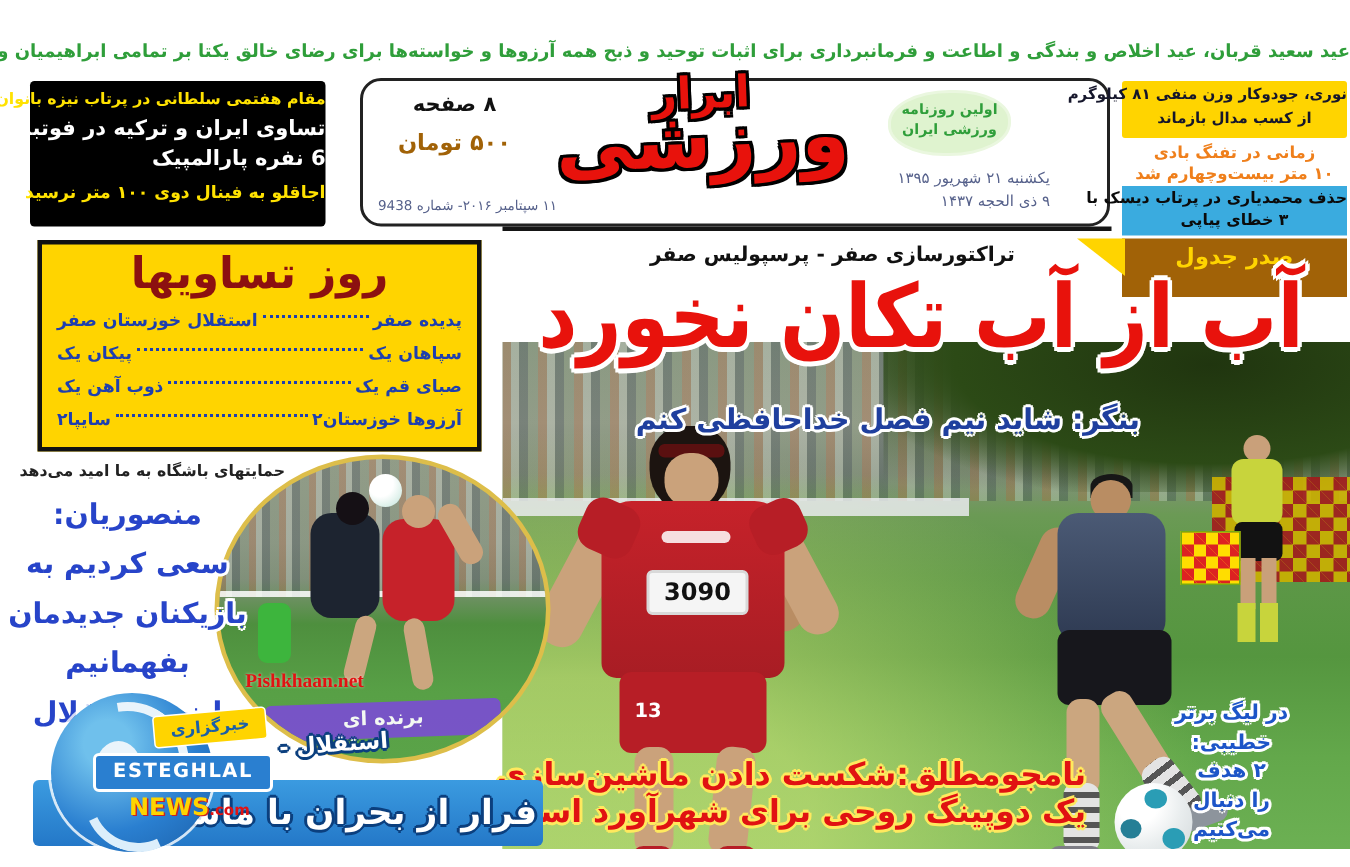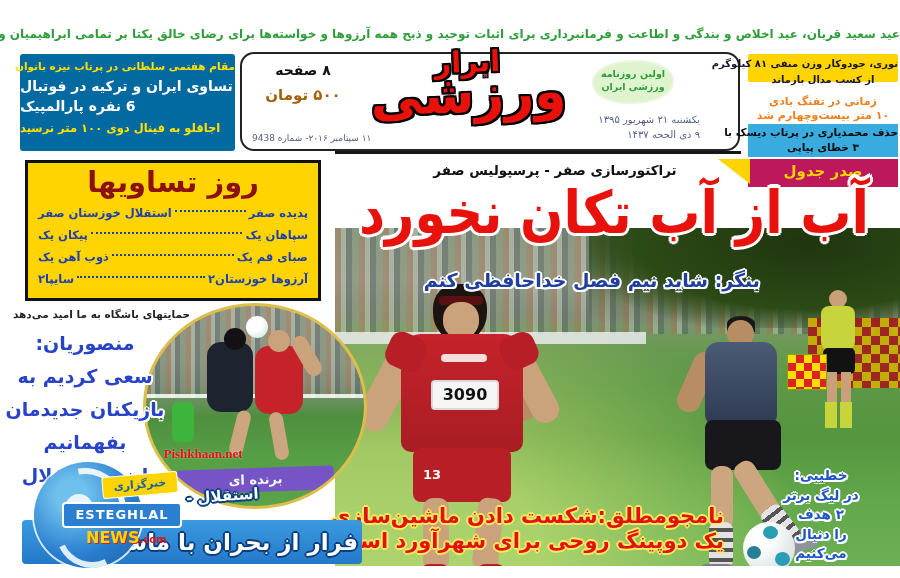--- a/index.html
+++ b/index.html
@@ -23,8 +23,8 @@
   #topstrip{top:27px;left:0;width:100%;text-align:center;color:#2f9e3a;font-size:12px;}
 
   
-  #parabox{left:20px;top:54px;width:215px;height:97px;background:#0369a1;border-radius:3px;
-           text-align:left;padding-top:3px;box-sizing:border-box;}
+  #parabox{left:20px;top:54px;width:197px;height:97px;background:#000000;border-radius:3px;
+           text-align:right;padding-top:3px;box-sizing:border-box;}
   #parabox .y{color:#ffe200;font-size:10.5px;line-height:19px;}
   #parabox .w{color:#fff;font-size:14px;line-height:20px;}
   #parabox .y2{color:#ffe200;font-size:11.5px;line-height:24px;}

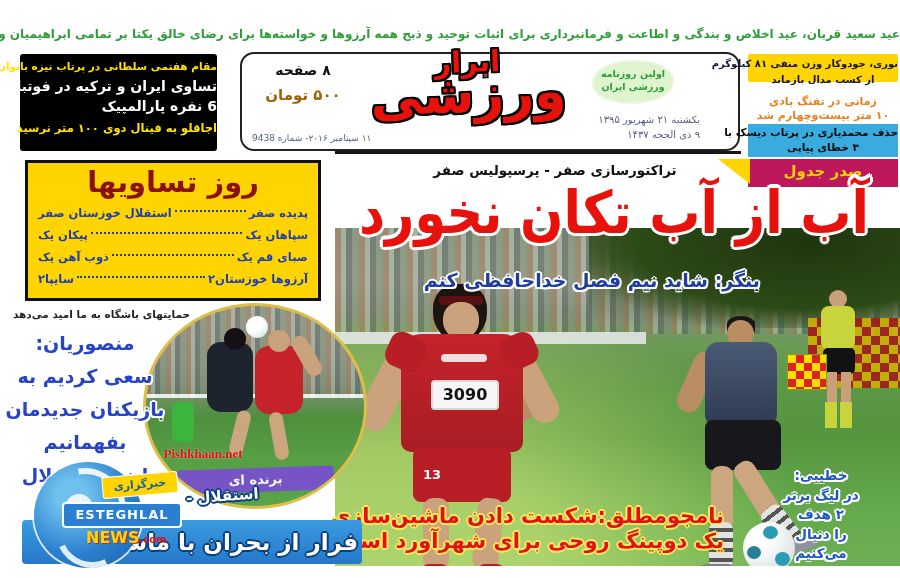--- a/index.html
+++ b/index.html
@@ -44,7 +44,7 @@
   #dates{left:348px;top:58px;width:110px;text-align:right;color:#56618b;font-size:10px;line-height:15px;}
 
   
-  #judo{left:748px;top:54px;width:150px;height:28px;background:#ffd400;border-radius:2px;
+  #judo{left:748px;top:54px;width:150px;height:38px;background:#ffd400;border-radius:2px;
         text-align:center;padding-top:2px;box-sizing:border-box;}
   #judo div{color:#15162b;font-size:10px;line-height:16px;}
   #shoot{left:748px;top:95px;width:150px;text-align:center;}

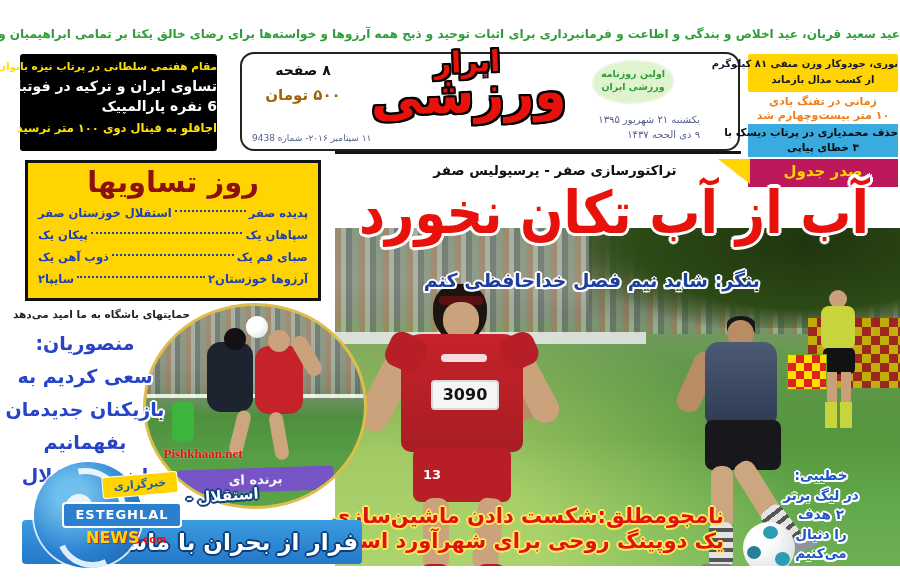--- a/index.html
+++ b/index.html
@@ -56,7 +56,7 @@
   #rule{left:335px;top:151px;width:406px;height:3px;background:#151515;}
 
   
-  #kicker{left:748px;top:159px;width:150px;height:28px;background:#be185d;z-index:6;}
+  #kicker{left:748px;top:159px;width:150px;height:39px;background:#a16207;z-index:6;}
   #kicker span{display:block;color:#ffd400;font-size:15px;line-height:25px;text-align:center;font-weight:bold;}
   #kicker .tri{position:absolute;left:-30px;top:0;width:0;height:0;
                border-top:25px solid #ffd400;border-left:32px solid transparent;}

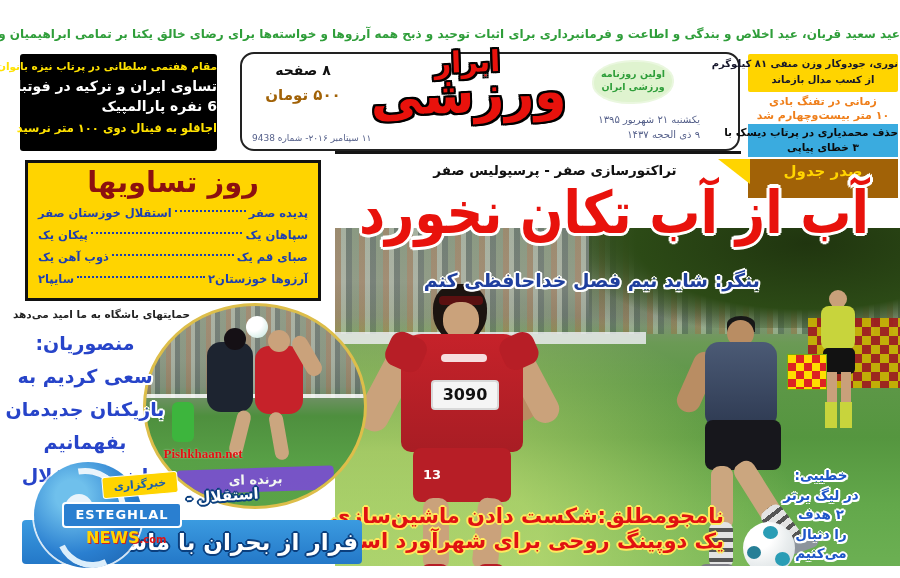--- a/index.html
+++ b/index.html
@@ -405,8 +405,8 @@
     <div class="nowrap">یک دوپینگ روحی برای شهرآورد است</div>
   </div>
   <div id="khatibi" class="abs b ow">
+    <div>در لیگ برتر</div>
     <div>خطیبی:</div>
-    <div>در لیگ برتر</div>
     <div>۲ هدف</div>
     <div>را دنبال</div>
     <div>می‌کنیم</div>

